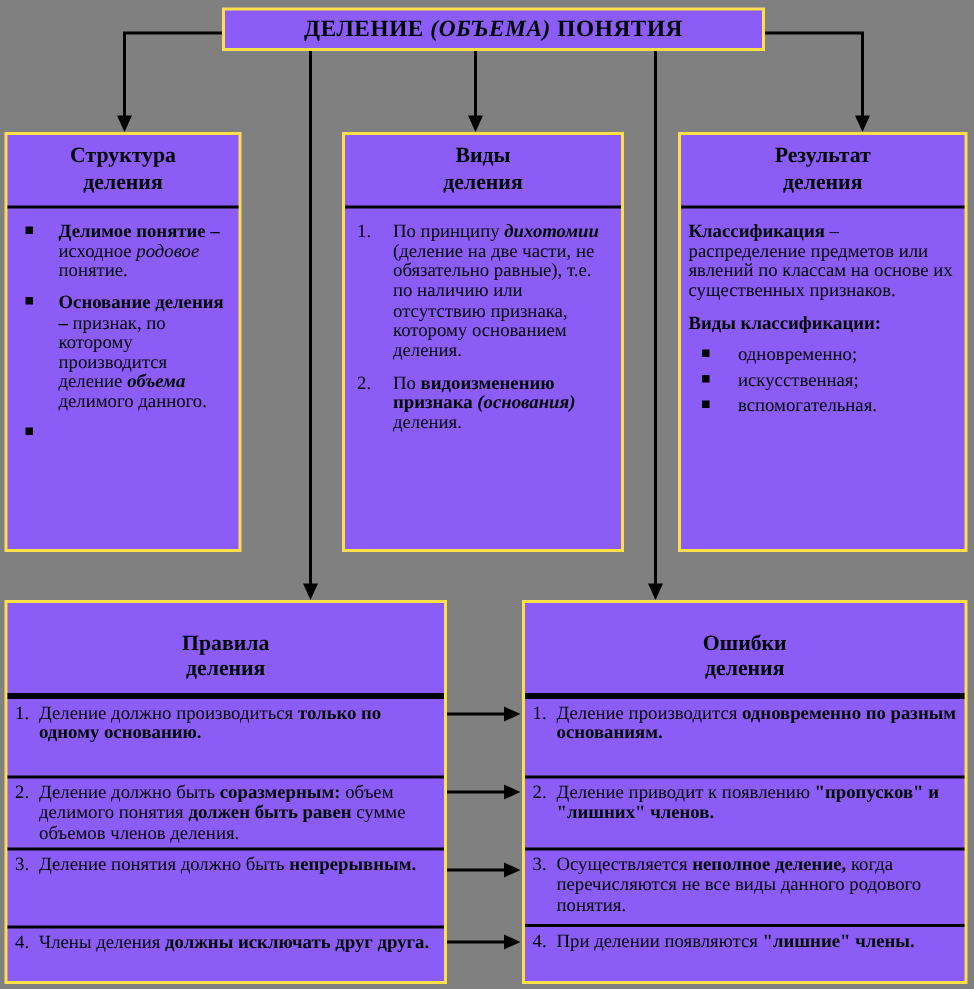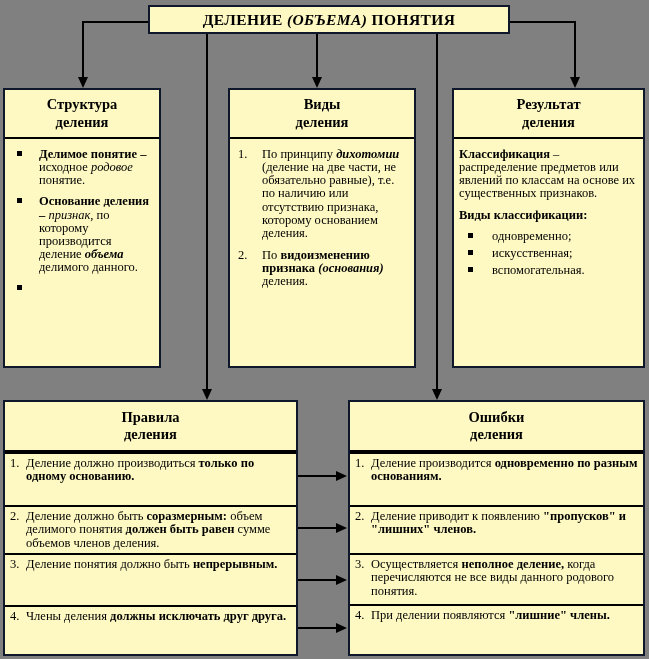--- a/index.html
+++ b/index.html
@@ -15,7 +15,7 @@
   .connectors { position:absolute; left:0; top:0; width:649px; height:659px; }
   .box {
     position:absolute; box-sizing:border-box;
-    border:2px solid #0f172a; background:#fef9c3;
+    border:2px solid #fde047; background:#8b5cf6;
   }
   .title-box {
     left:148px; top:5px; width:362px; height:29px;

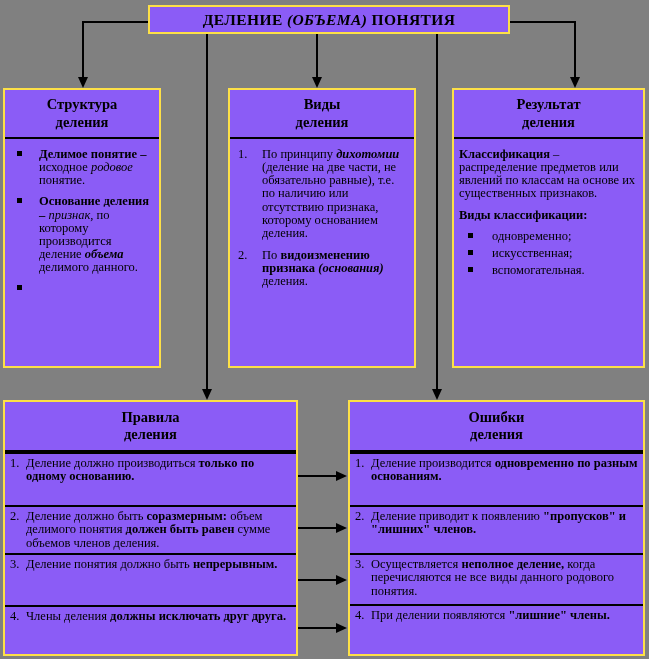--- a/index.html
+++ b/index.html
@@ -111,7 +111,7 @@
       </div>
       <div class="blt">
         <span class="sq"></span>
-        <span><span style="font-weight: bold;">Основание деления – </span><span style="font-style: italic;">признак</span><span>, по которому производится деление </span><span style="font-weight: bold; font-style: italic;">объема</span><span> делимого данного.</span></span>
+        <span><span style="font-weight: bold;">Основание деления – </span><span style="">признак</span><span>, по которому производится деление </span><span style="font-weight: bold; font-style: italic;">объема</span><span> делимого данного.</span></span>
       </div>
       <div class="blt">
         <span class="sq"></span>

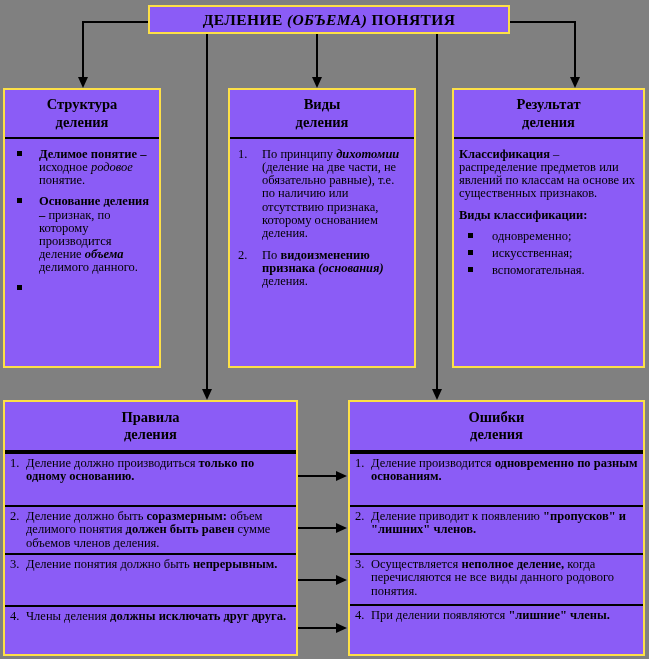--- a/index.html
+++ b/index.html
@@ -29,7 +29,7 @@
     font-size:14.5px; line-height:1.2;
   }
   .top-box .hdr { height:49px; }
-  .bot-box .hdr { height:50px; }
+  .bot-box .hdr { height:50px;margin-top:12px; }
   .tbody { box-sizing:border-box; padding:9px 5px 4px 5px; font-size:12.5px; line-height:1.05; }
   .top-box { top:88px; height:280px; }
   #box-structure { left:3px;  width:158px; }

